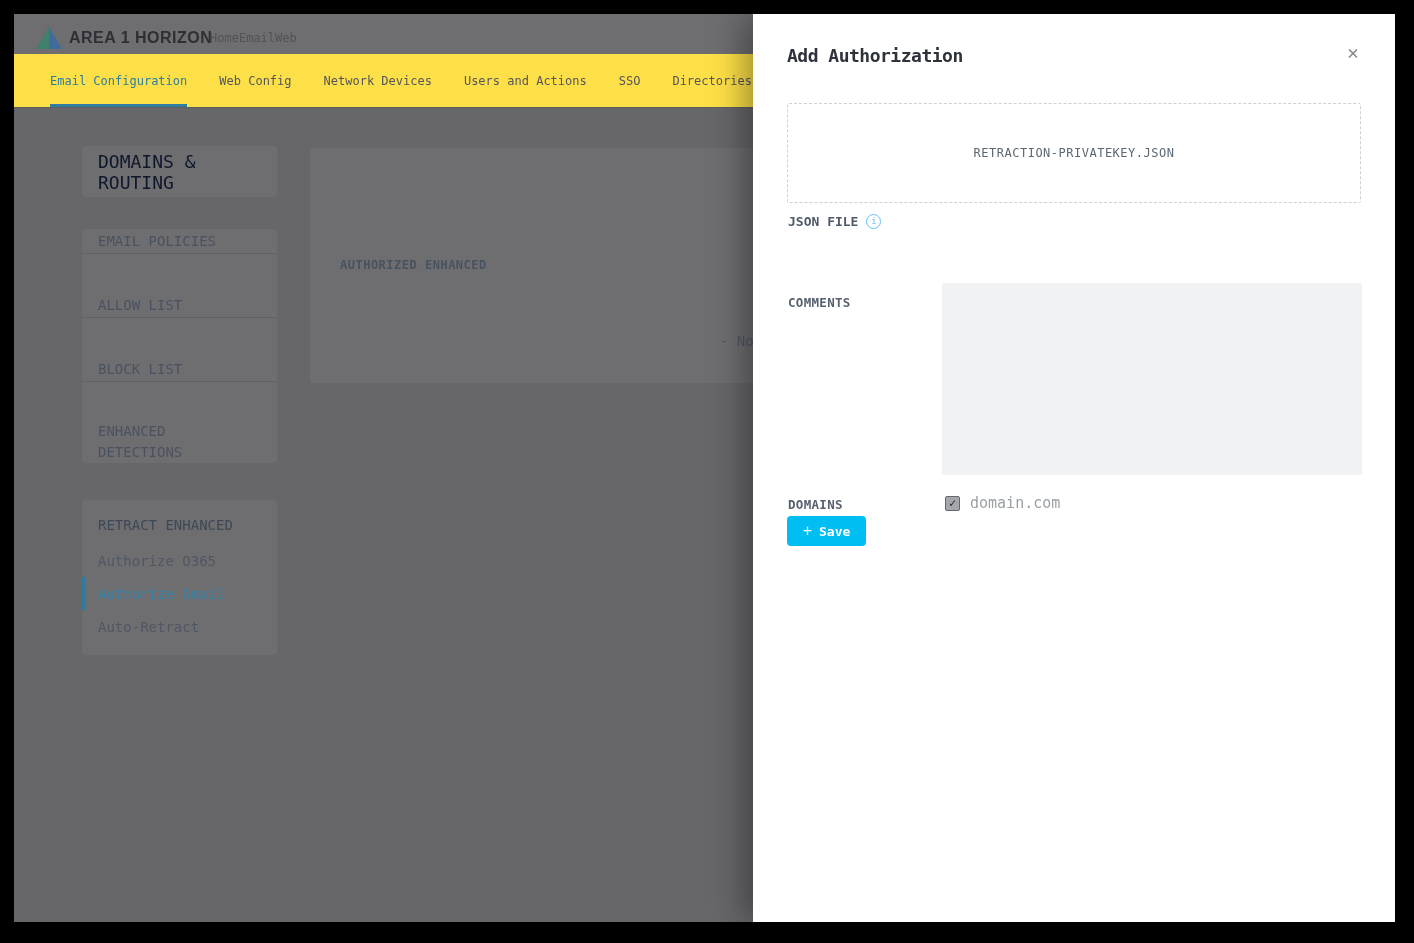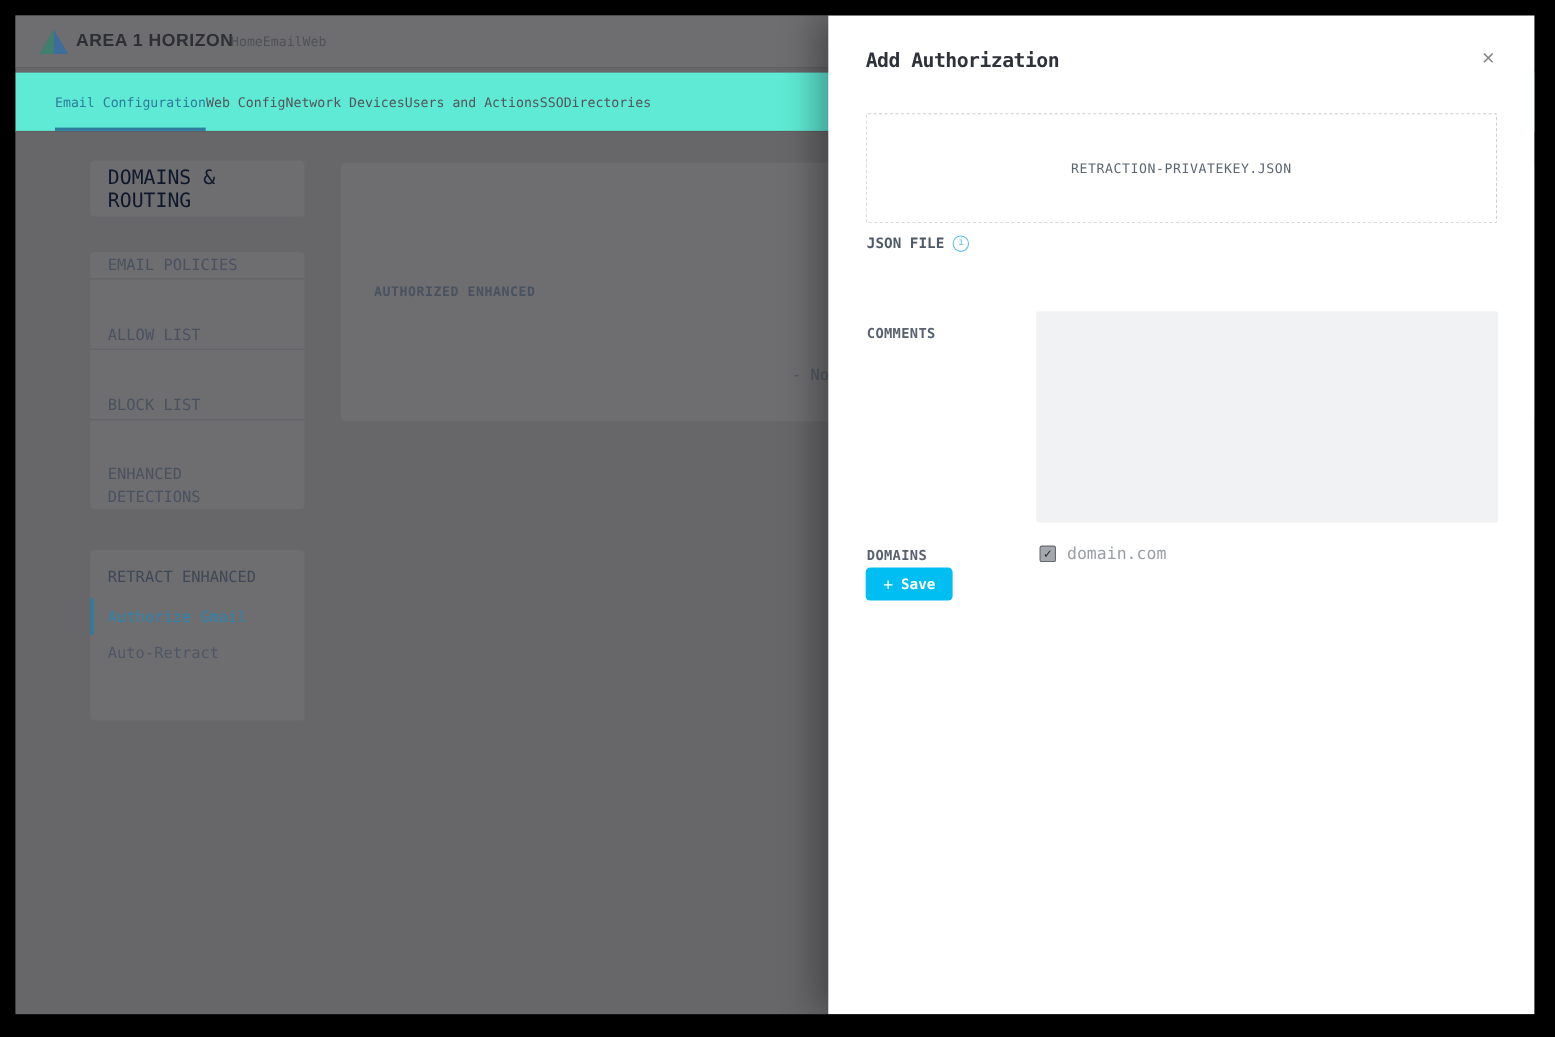--- a/index.html
+++ b/index.html
@@ -19,7 +19,7 @@
   .nav { position:absolute; left:196px; top:0; height:48px; display:flex; align-items:center; }
   .nav-item { font-size:12px; color:#515258; cursor:pointer; }
 
-  .tabbar { position:absolute; left:0; top:52px; width:100%; height:54px; background:#5eead4; border-bottom:1px solid #5e5e61; display:flex; align-items:stretch; padding-left:36px; }
+  .tabbar { position:absolute; left:0; top:40px; width:100%; height:54px; background:#fde047; border-bottom:1px solid #5e5e61; display:flex; align-items:stretch; padding-left:36px; gap:32px; }
   .tab { position:relative; display:flex; align-items:center; font-size:12px; color:#54555b; white-space:nowrap; cursor:pointer; }
   .tab.active { color:#2f7c9e; }
   .tab.active::after { content:""; position:absolute; left:0; right:0; bottom:0; height:3px; background:#2f7c9e; }

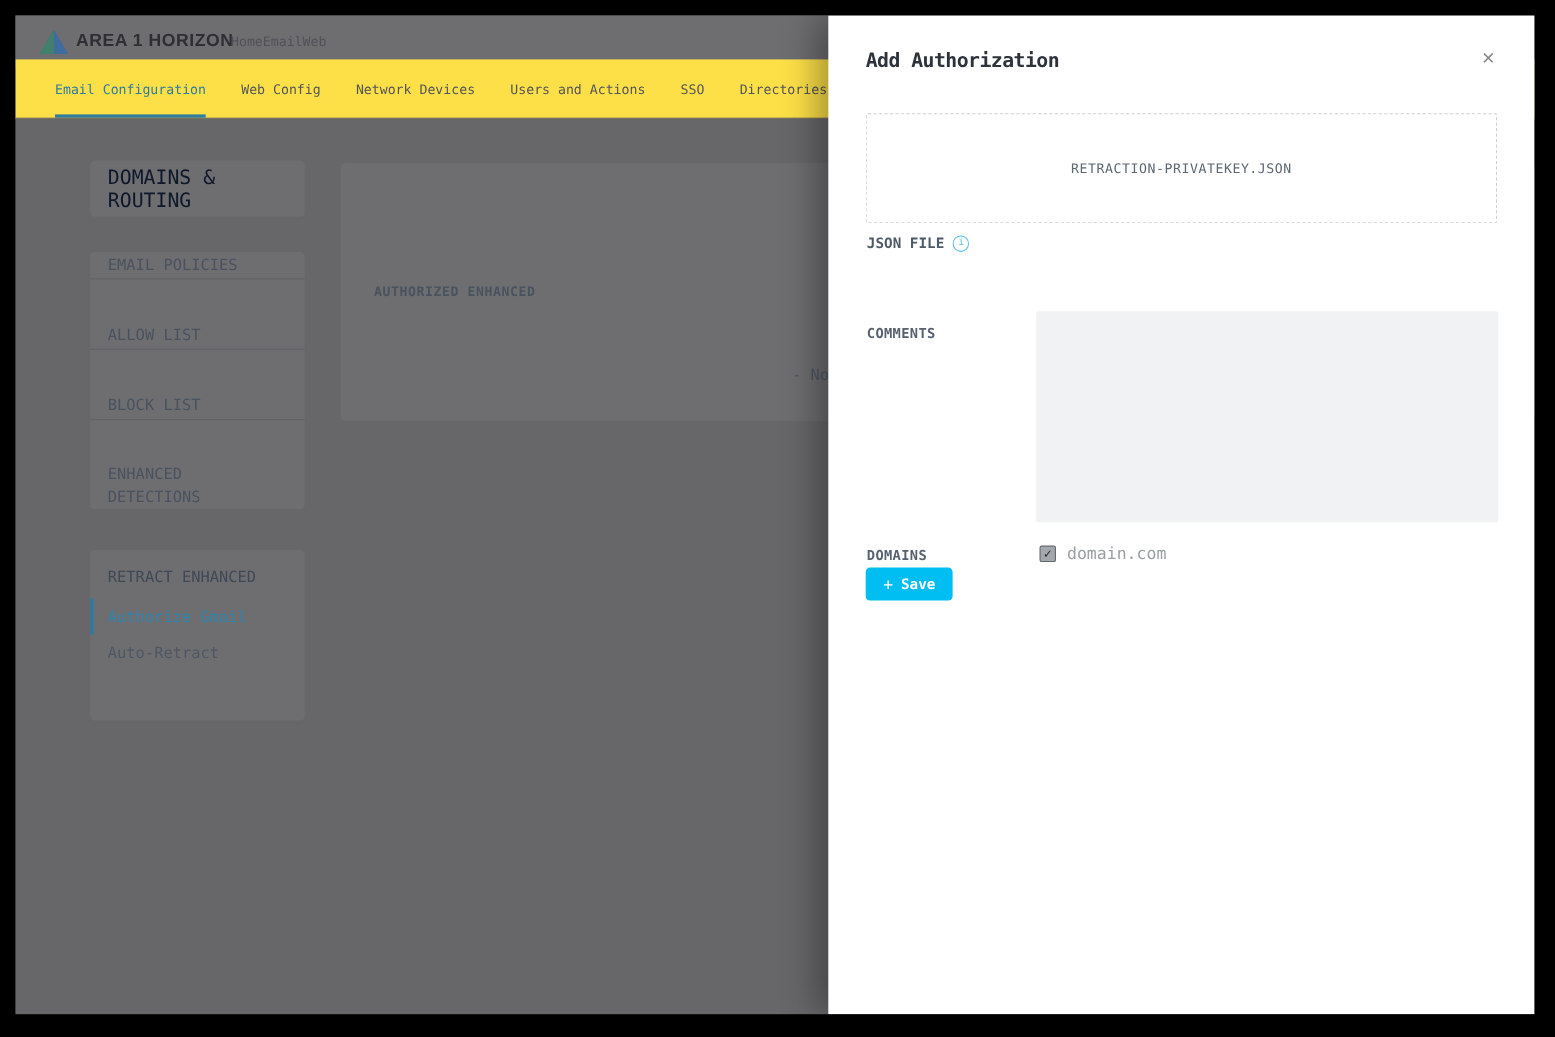--- a/index.html
+++ b/index.html
@@ -113,6 +113,7 @@
 
     <div class="side-card card-retract">
       <div class="retract-title">RETRACT ENHANCED</div>
+      <div class="retract-item">Authorize O365</div>
       <div class="retract-item active">Authorize Gmail</div>
       <div class="retract-item">Auto-Retract</div>
     </div>

